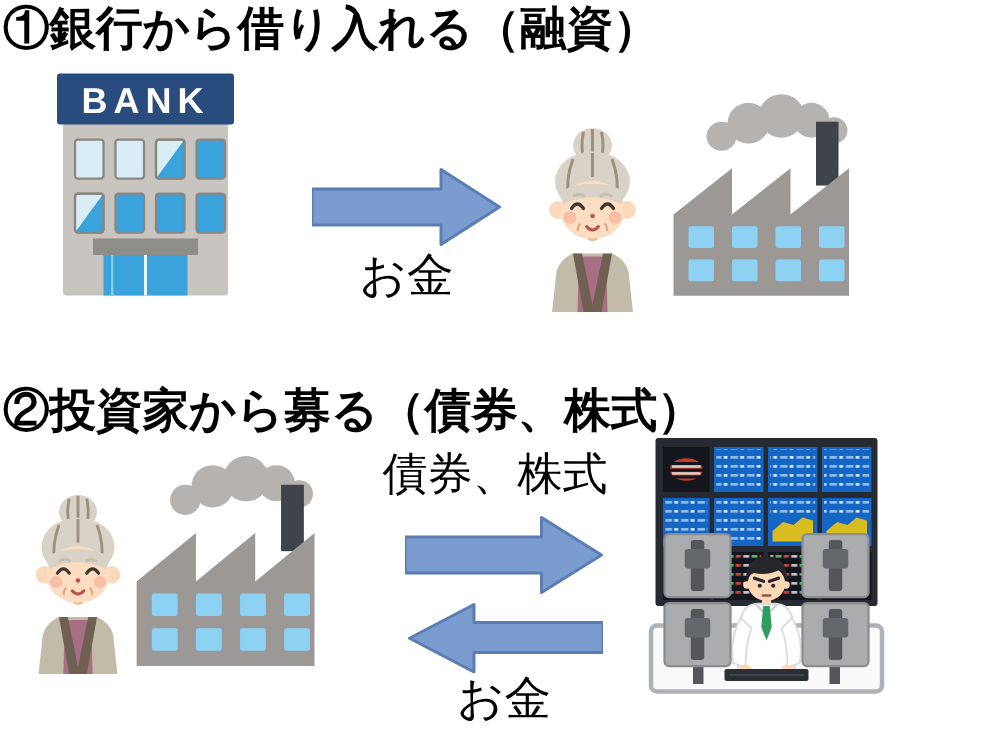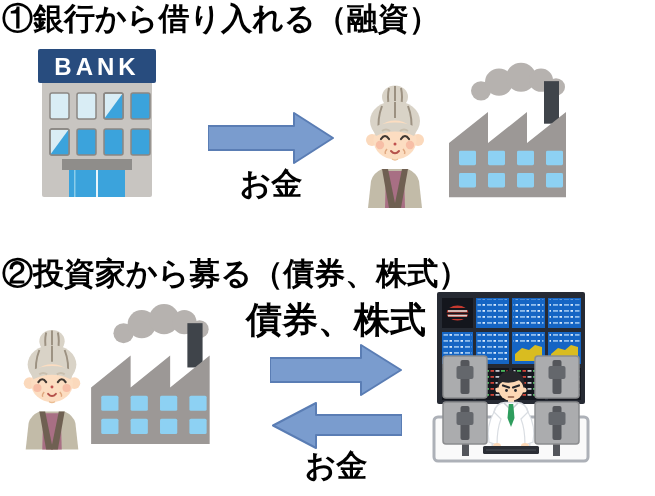--- a/index.html
+++ b/index.html
@@ -13,7 +13,7 @@
     color:#000;letter-spacing:0;
   }
   .flow-label{
-    font-weight:bold;font-size:31px;line-height:1.1;text-align:center;
+    font-weight:normal;font-size:31px;line-height:1.1;text-align:center;
     white-space:nowrap;color:#000;
   }
   .illus svg{display:block;width:100%;height:100%;}

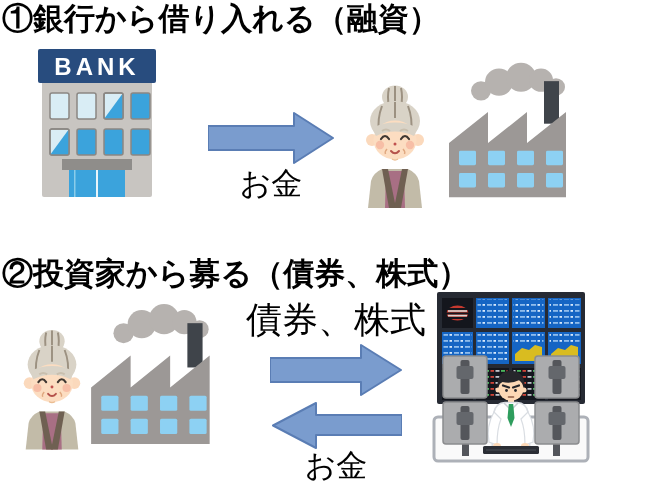--- a/index.html
+++ b/index.html
@@ -183,7 +183,7 @@
     </svg>
   </div>
 
-  <div class="abs flow-label" style="left:246px;top:300px;width:168px;font-size:36px;">債券、株式</div>
+  <div class="abs flow-label" style="left:246px;top:300px;width:168px;font-size:30px;">債券、株式</div>
 
   <div class="abs block-arrow" style="left:270px;top:344px;width:132px;height:52px;">
     <svg viewBox="0 0 132 52">

